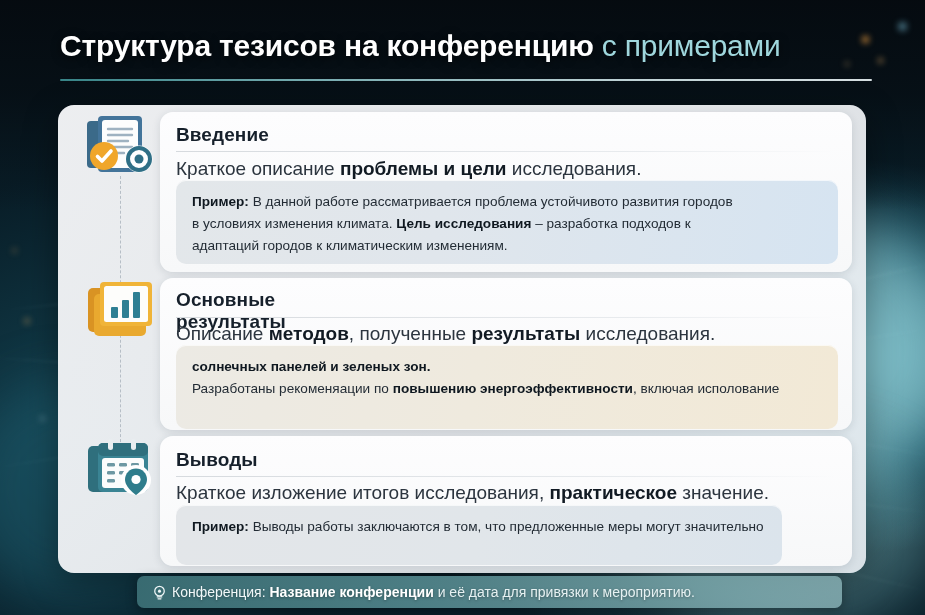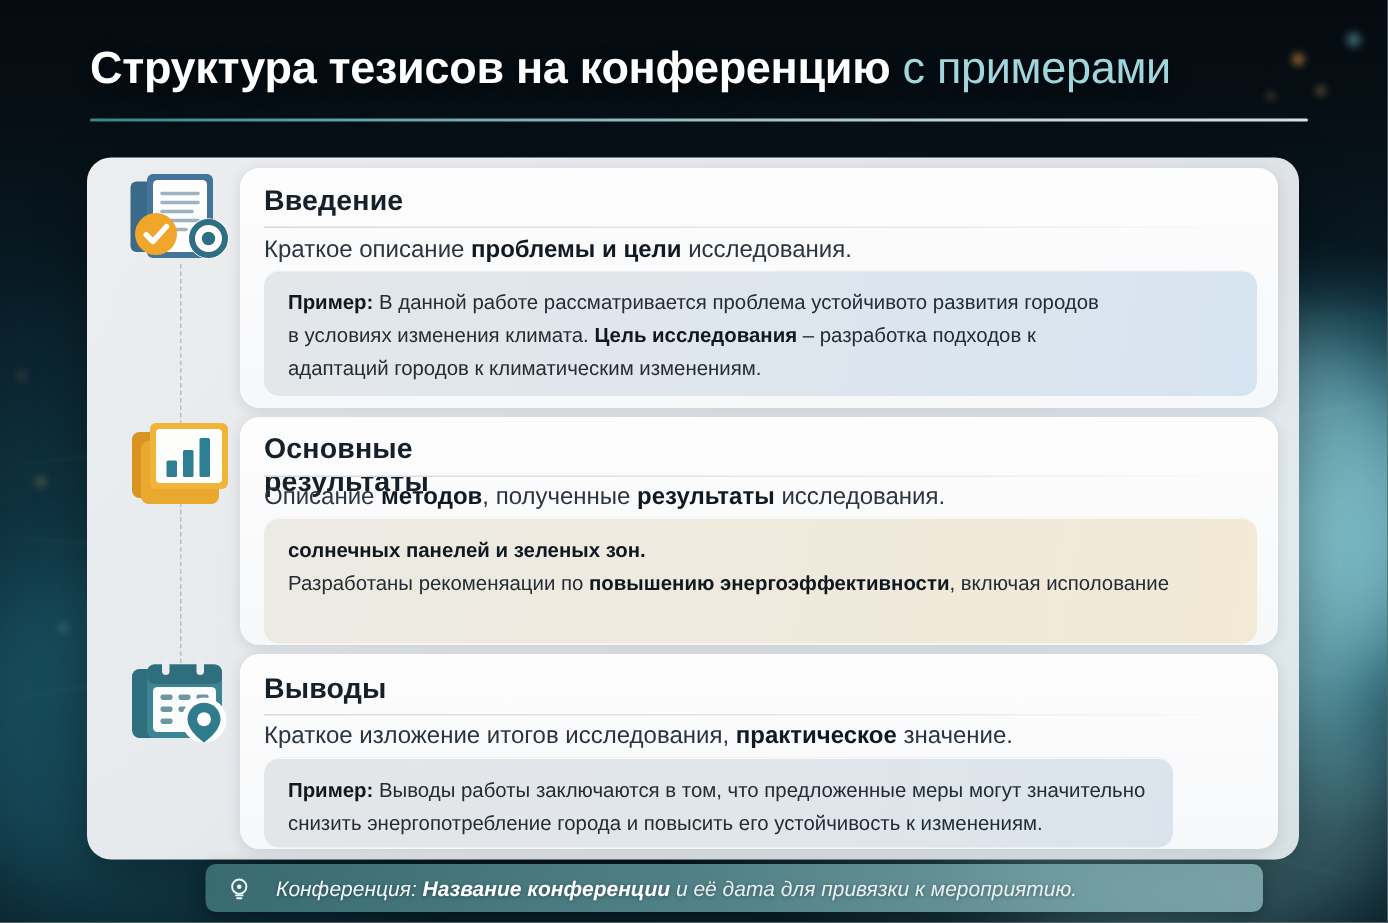--- a/index.html
+++ b/index.html
@@ -108,7 +108,7 @@
     background:linear-gradient(90deg,#d6dade 0%, #e8ebee 70%, rgba(232,235,238,0) 100%);
   }
   .sec-sub{
-    position:absolute; font-size:16px; color:#2c353f; line-height:1.3;
+    position:absolute; font-size:19px; color:#2c353f; line-height:1.3;
     white-space:nowrap;
   }
   .sec-sub b{ font-weight:bold; color:#111a23; }

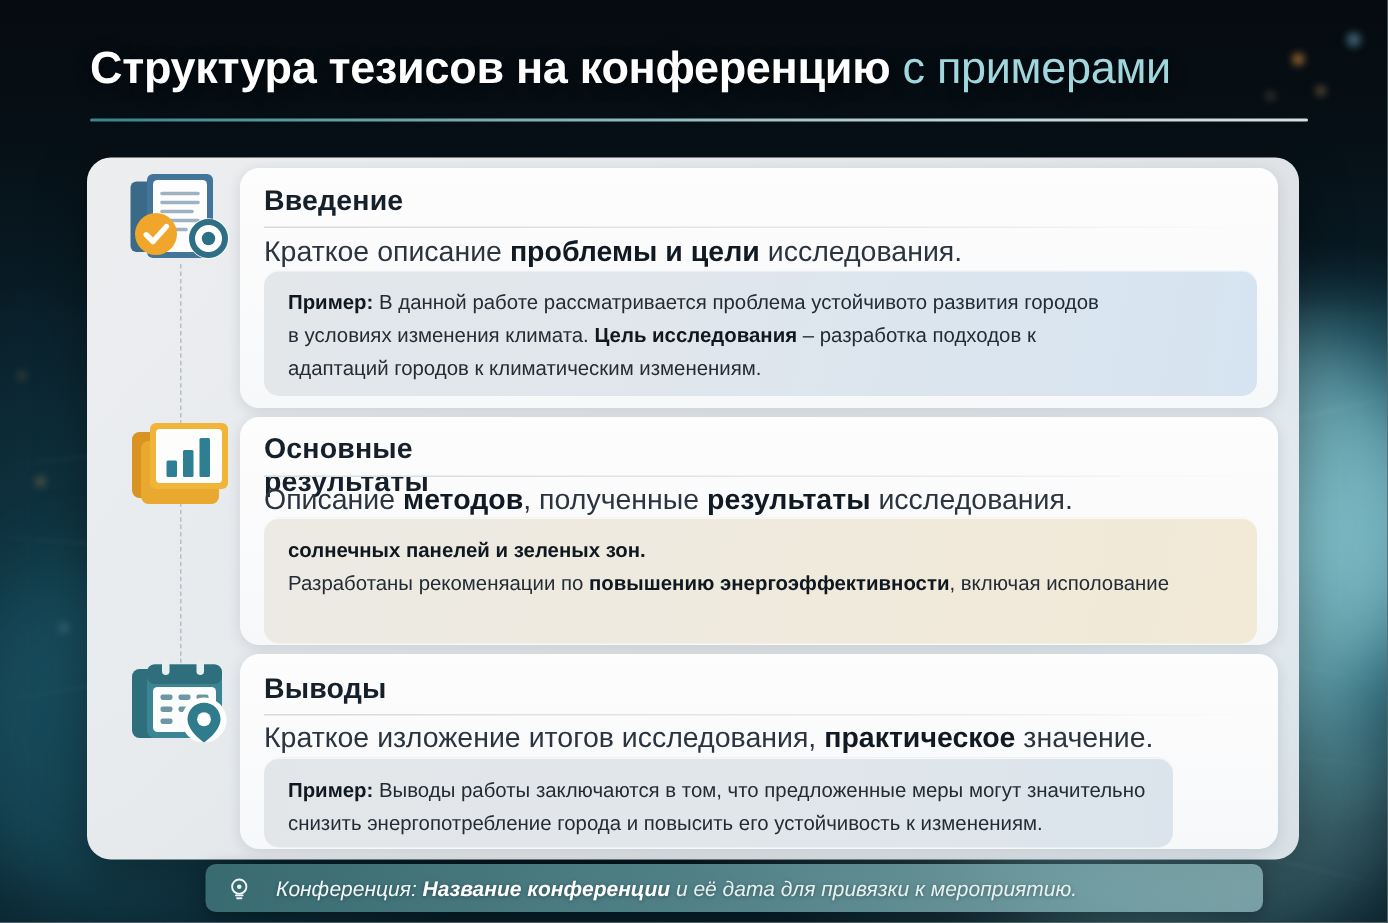--- a/index.html
+++ b/index.html
@@ -298,7 +298,6 @@
 
     <div class="example ex-grey ex3">
       <span class="ln"><b>Пример:</b><span> Выводы работы заключаются в том, что предложенные меры могут значительно</span></span>
-      <span class="ln"><span>снизить энергопотребление города и повысить его устойчивость к изменениям.</span></span>
     </div>
   </div>
 

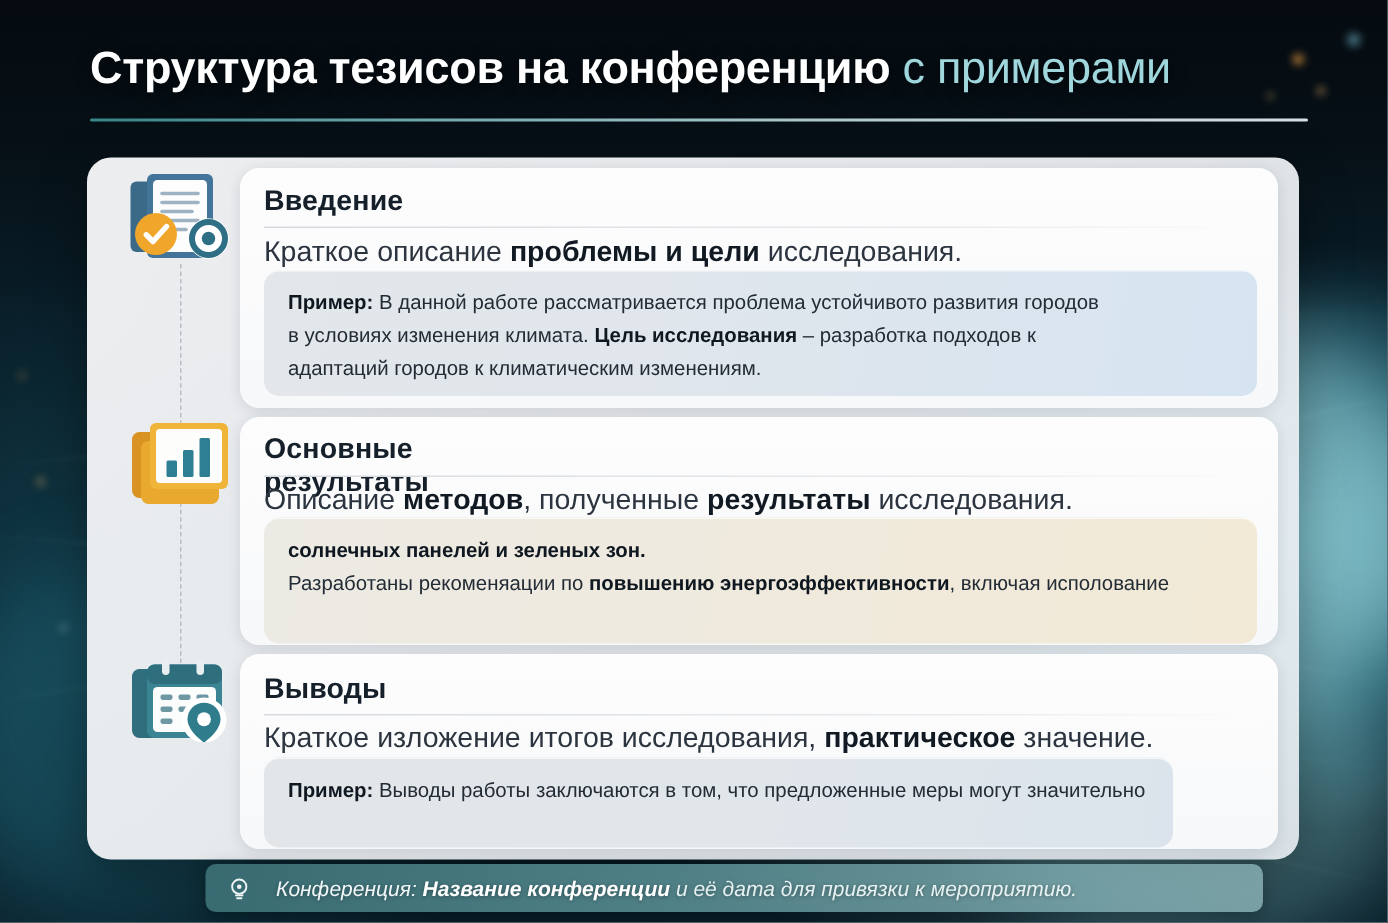--- a/index.html
+++ b/index.html
@@ -150,10 +150,9 @@
     border-radius:7px;
     background:linear-gradient(100deg, rgba(60,112,118,.92) 0%, rgba(86,140,146,.88) 40%, rgba(120,168,172,.80) 72%, rgba(150,192,196,.72) 100%);
     box-shadow:0 3px 12px rgba(0,0,0,.32);
-    display:flex; align-items:center; gap:16px;
+    display:flex; align-items:center; gap:4px;
     padding:0 14px;
     overflow:hidden;
-    font-style:italic;
   }
   .footer-text{
     font-size:14px; color:#f2f8f9; white-space:nowrap;

